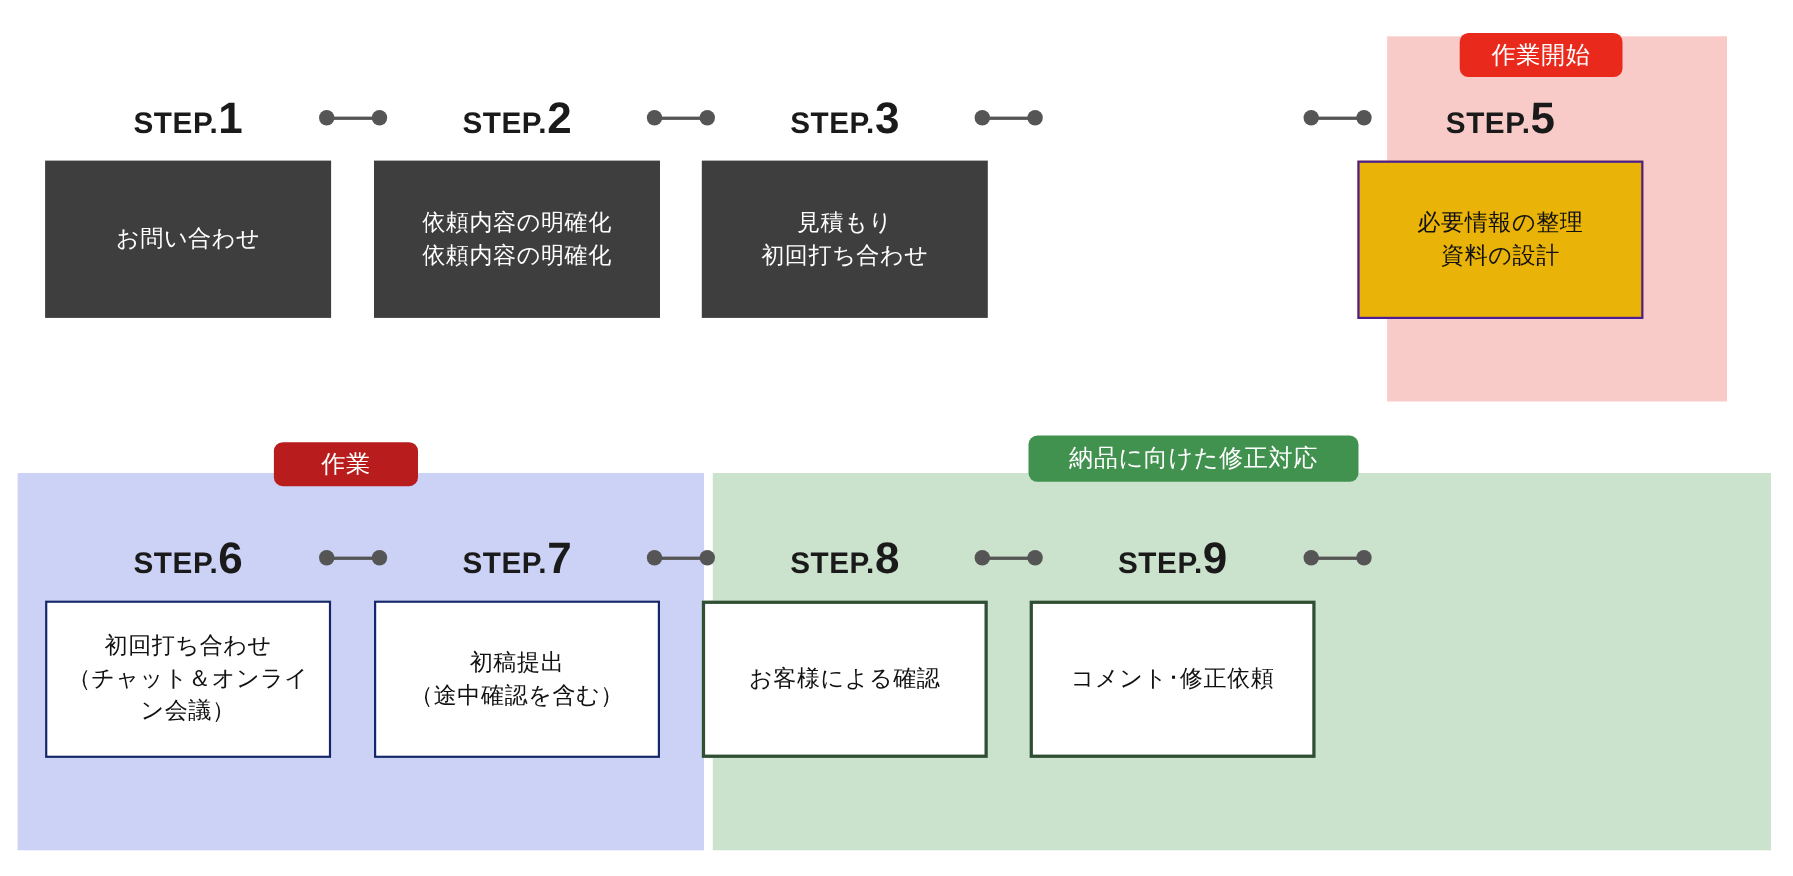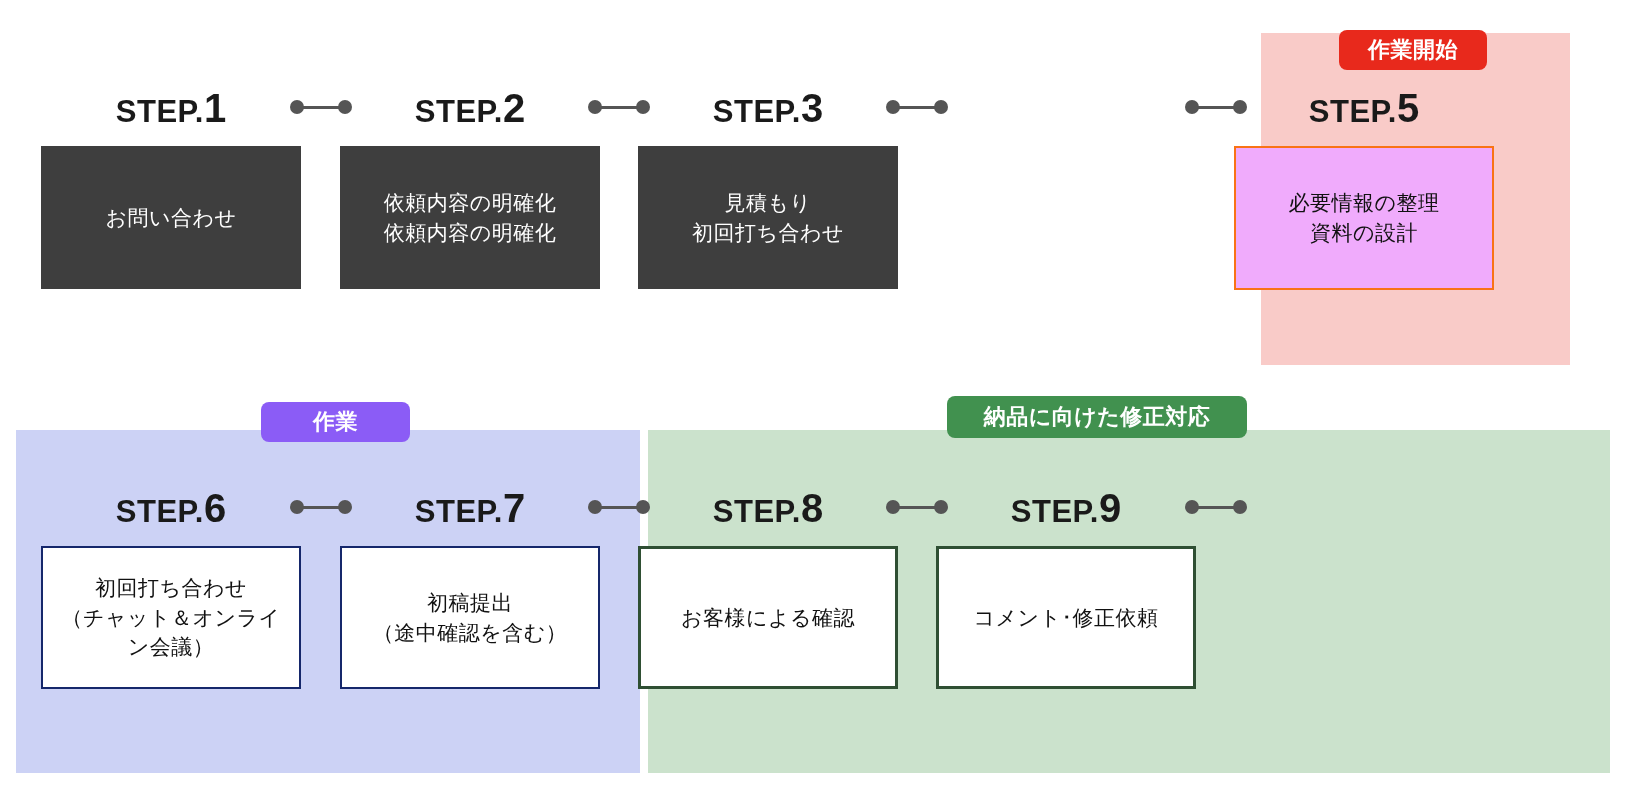--- a/index.html
+++ b/index.html
@@ -52,12 +52,11 @@
     align-items: center;
     justify-content: center;
     color: #ffffff;
-    font-weight: bold;
+    font-weight: normal;
     letter-spacing: 0.5px;
     border-radius: 8px;
     white-space: nowrap;
     box-sizing: border-box;
-    margin-left: 12px;
   }
   #badge-prep {
     left: 1327px;

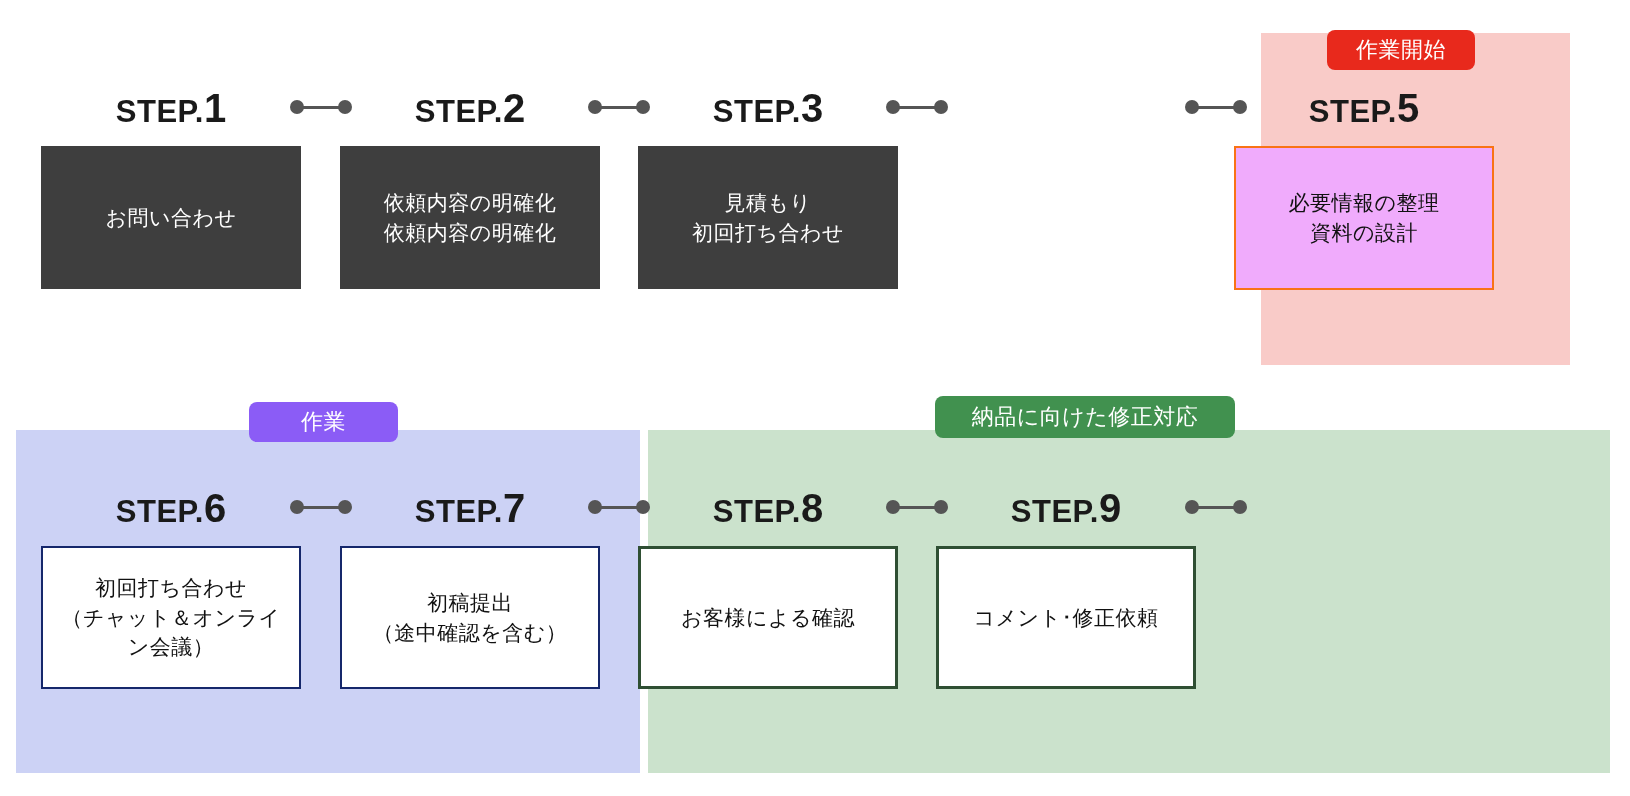--- a/index.html
+++ b/index.html
@@ -96,7 +96,7 @@
     line-height: 1;
   }
   .step-label .step-word {
-    font-size: 31px;
+    font-size: 27px;
     letter-spacing: 0.5px;
   }
   .step-label .step-num {

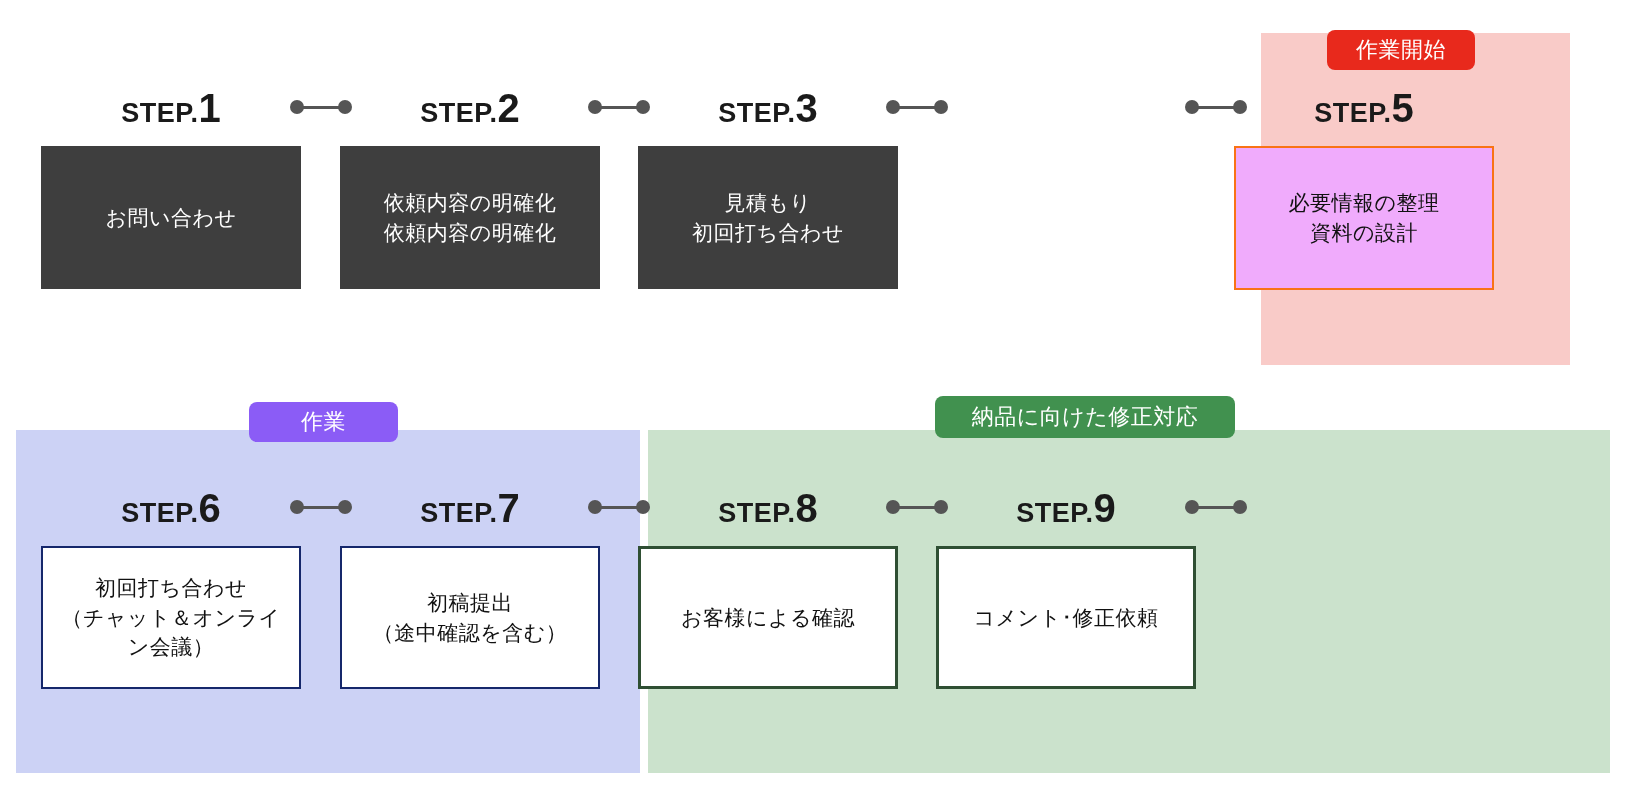--- a/index.html
+++ b/index.html
@@ -122,9 +122,9 @@
     border: none;
   }
   .step-box.outline-navy {
-    background: #f0abfc;
+    background: #eab308;
     color: #111111;
-    border: 2px solid #f97316;
+    border: 2px solid #4c1d95;
   }
   .step-box.outline-navy2 {
     background: #ffffff;

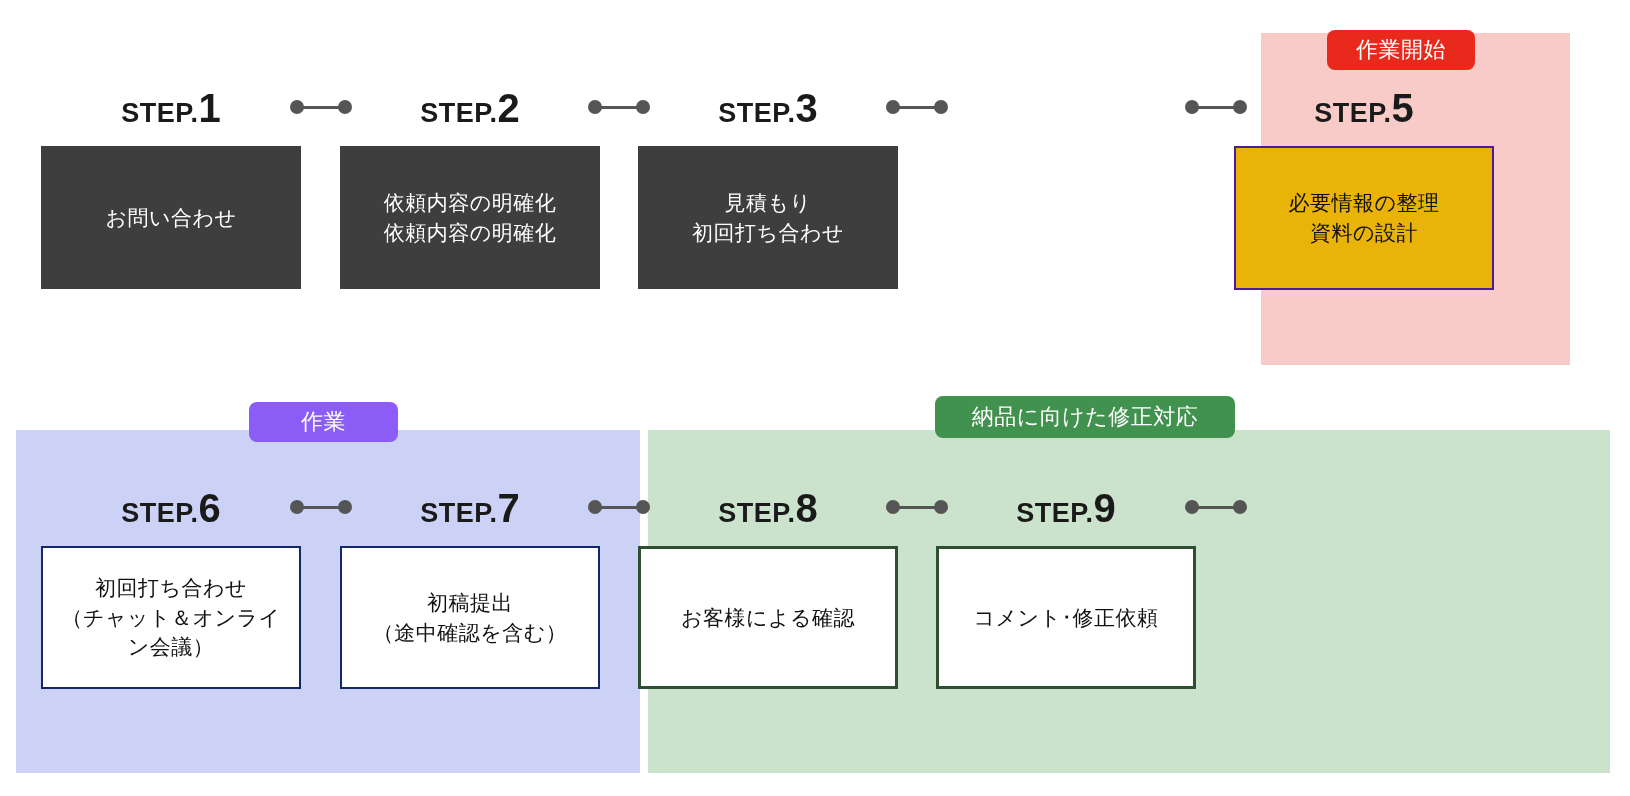--- a/index.html
+++ b/index.html
@@ -69,9 +69,9 @@
   #badge-work {
     left: 249px;
     top: 402px;
-    width: 149px;
+    width: 131px;
     height: 40px;
-    background: #8b5cf6;
+    background: #b91c1c;
     font-size: 22px;
   }
   #badge-delivery {

